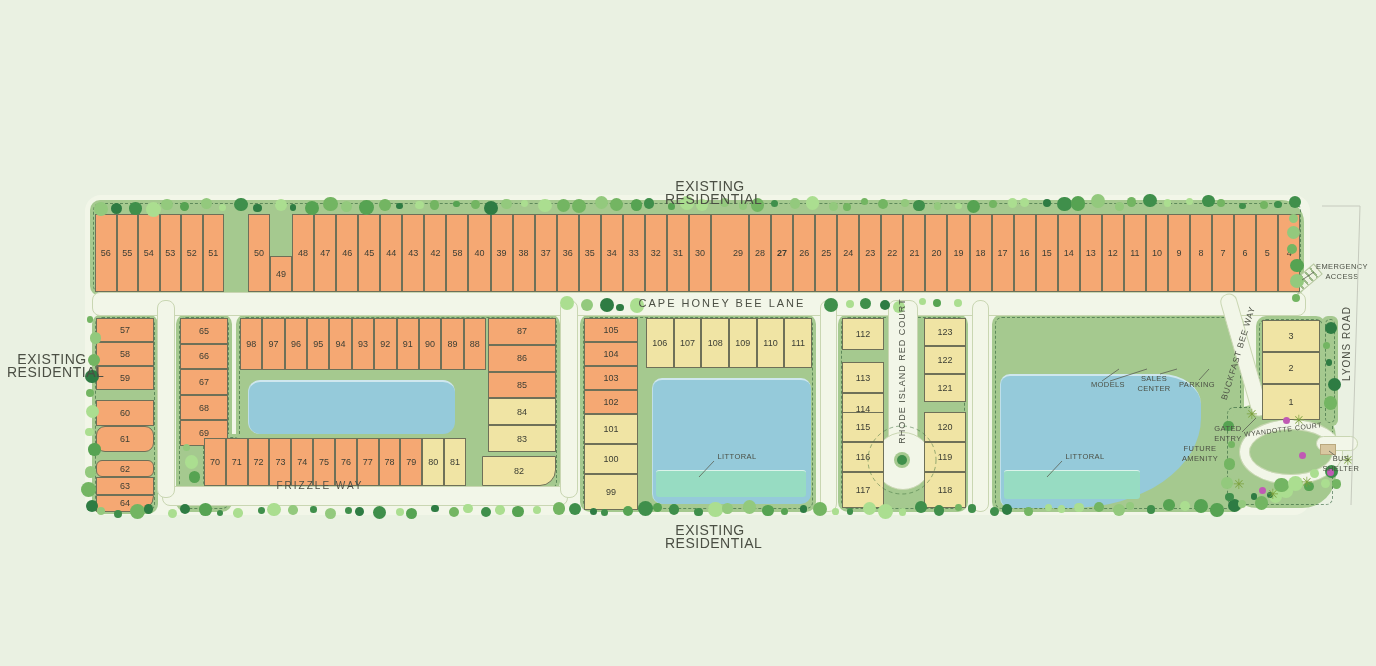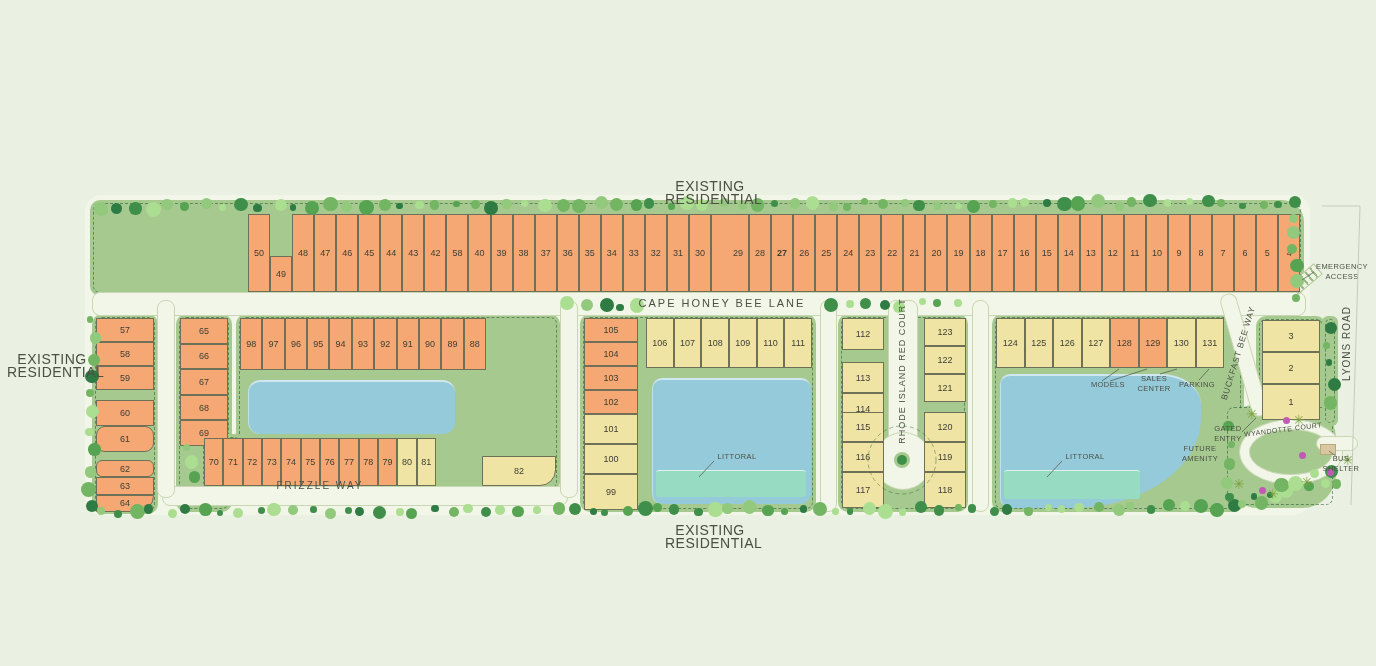--- a/index.html
+++ b/index.html
@@ -113,6 +113,14 @@
     <polyline points="1322,206 1360,206 1351,505" stroke="#C6CABE" stroke-width="1" fill="none"></polyline>
   </svg>
 
+<div class="lot-group" style="left: 95px; top: 214px; width: 129px; height: 78px; flex-direction: row;">
+      <div class="lot o" style="flex: 1 1 0px;">56</div>
+      <div class="lot o" style="flex: 1 1 0px;">55</div>
+      <div class="lot o" style="flex: 1 1 0px;">54</div>
+      <div class="lot o" style="flex: 1 1 0px;">53</div>
+      <div class="lot o" style="flex: 1 1 0px;">52</div>
+      <div class="lot o" style="flex: 1 1 0px;">51</div>
+    </div>
     <div class="lot-group" style="left: 248px; top: 214px; width: 1052px; height: 78px; flex-direction: row;">
       <div class="lot o" style="flex: 1 1 0px;">50</div>
       <div class="lot o" style="flex: 1 1 0px; margin-top: 42px;">49</div>

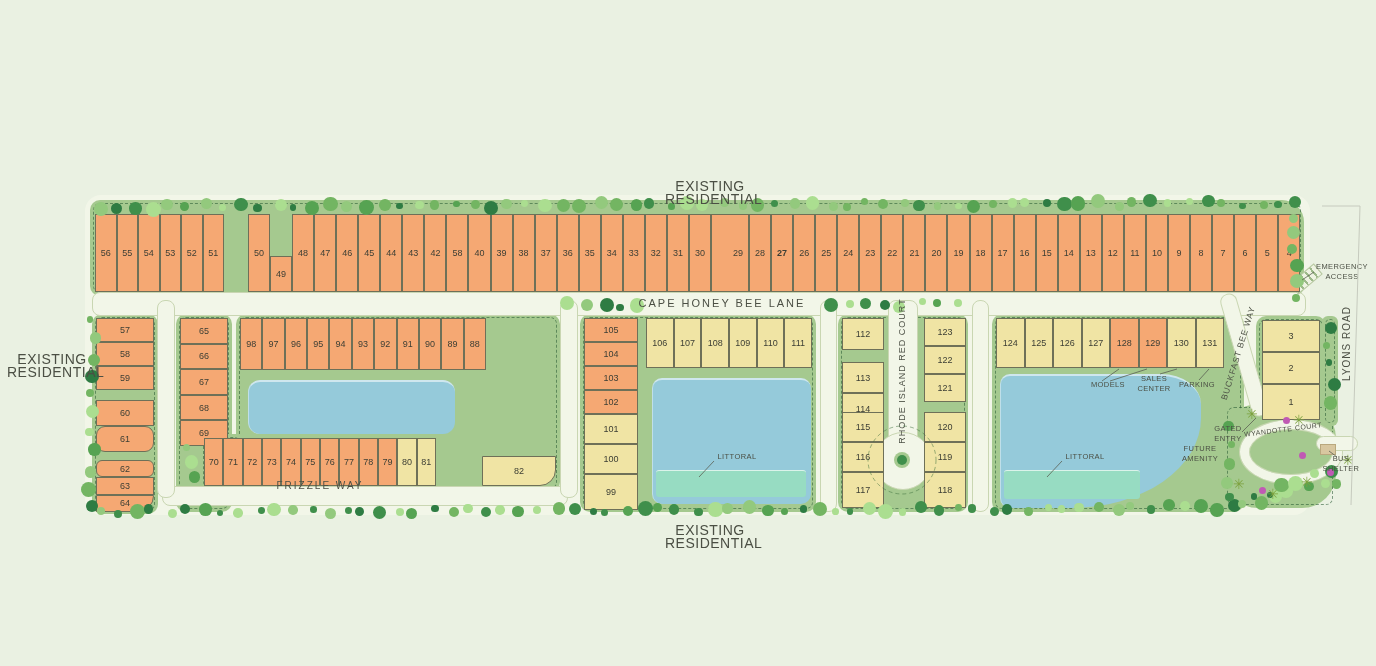--- a/index.html
+++ b/index.html
@@ -203,6 +203,13 @@
       <div class="lot o" style="flex: 1 1 0px;">90</div>
       <div class="lot o" style="flex: 1 1 0px;">89</div>
       <div class="lot o" style="flex: 1 1 0px;">88</div>
+    </div>
+    <div class="lot-group" style="left: 488px; top: 318px; width: 68px; height: 134px; flex-direction: column;">
+      <div class="lot o" style="flex: 1 1 0px;">87</div>
+      <div class="lot o" style="flex: 1 1 0px;">86</div>
+      <div class="lot o" style="flex: 1 1 0px;">85</div>
+      <div class="lot y" style="flex: 1 1 0px;">84</div>
+      <div class="lot y" style="flex: 1 1 0px;">83</div>
     </div>
     <div class="lot-group" style="left: 482px; top: 456px; width: 74px; height: 30px; flex-direction: row;">
       <div class="lot y" style="flex: 1 1 0px; border-bottom-right-radius: 16px;">82</div>

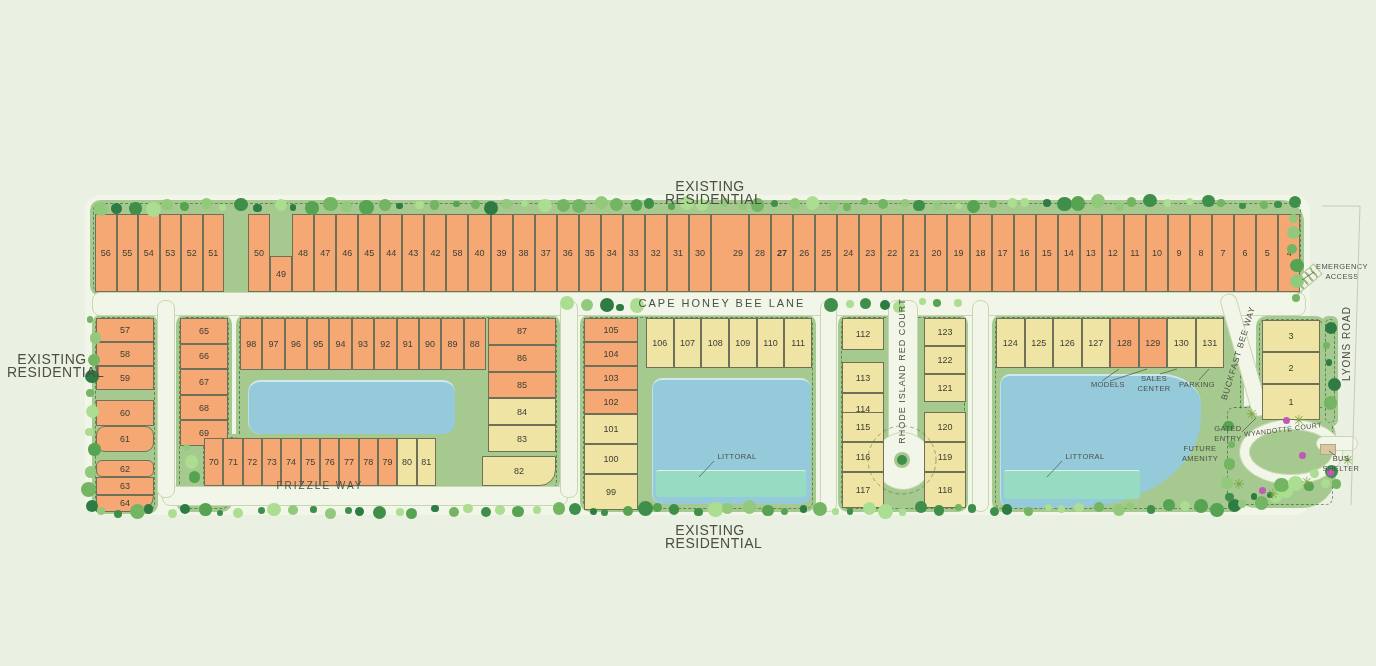--- a/index.html
+++ b/index.html
@@ -264,16 +264,6 @@
       <div class="lot y" style="flex: 0 0 30px;">120</div>
       <div class="lot y" style="flex: 0 0 30px;">119</div>
       <div class="lot y" style="flex: 0 0 36px;">118</div>
-    </div>
-    <div class="lot-group" style="left: 996px; top: 318px; width: 228px; height: 50px; flex-direction: row;">
-      <div class="lot y" style="flex: 1 1 0px;">124</div>
-      <div class="lot y" style="flex: 1 1 0px;">125</div>
-      <div class="lot y" style="flex: 1 1 0px;">126</div>
-      <div class="lot y" style="flex: 1 1 0px;">127</div>
-      <div class="lot o" style="flex: 1 1 0px;">128</div>
-      <div class="lot o" style="flex: 1 1 0px;">129</div>
-      <div class="lot y" style="flex: 1 1 0px;">130</div>
-      <div class="lot y" style="flex: 1 1 0px;">131</div>
     </div>
     <div class="lot-group" style="left: 1262px; top: 320px; width: 58px; height: 100px; flex-direction: column;">
       <div class="lot y" style="flex: 0 0 32px;">3</div>

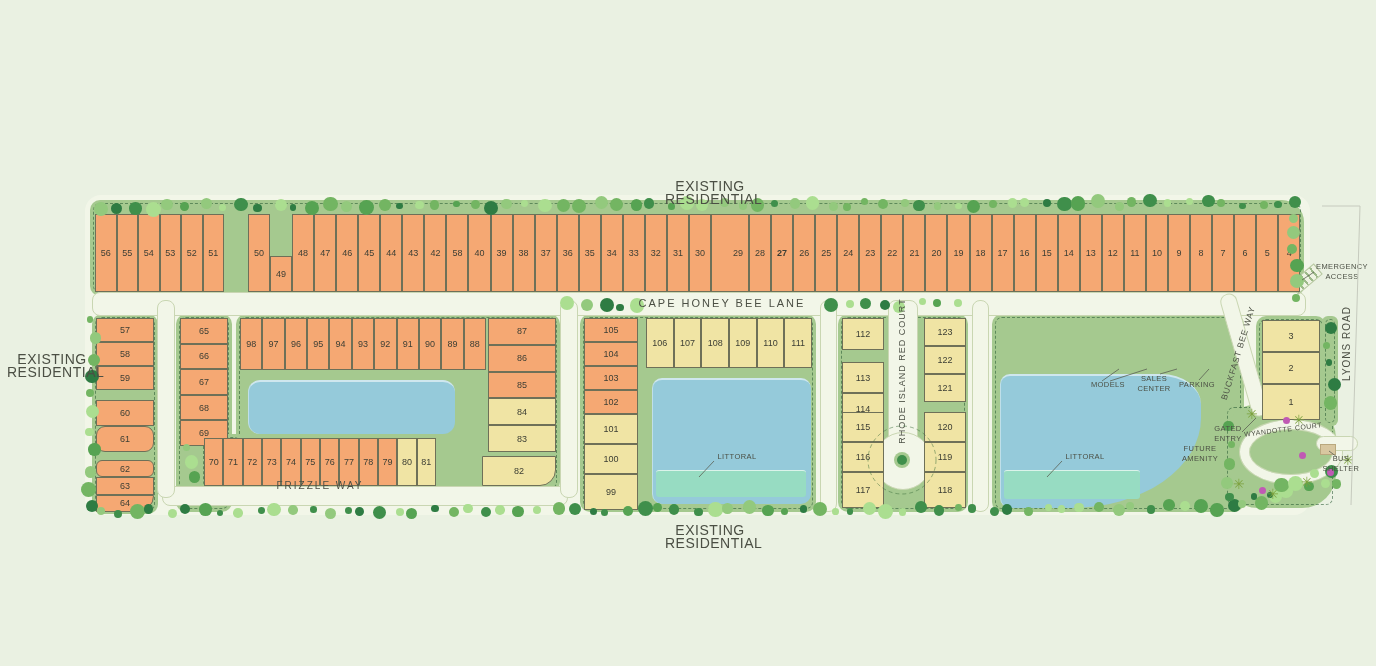--- a/index.html
+++ b/index.html
@@ -214,7 +214,7 @@
     <div class="lot-group" style="left: 482px; top: 456px; width: 74px; height: 30px; flex-direction: row;">
       <div class="lot y" style="flex: 1 1 0px; border-bottom-right-radius: 16px;">82</div>
     </div>
-    <div class="lot-group" style="left: 204px; top: 438px; width: 232px; height: 48px; flex-direction: row;">
+    <div class="lot-group" style="left: 204px; top: 438px; width: 262px; height: 48px; flex-direction: row;">
       <div class="lot o" style="flex: 1 1 0px;">70</div>
       <div class="lot o" style="flex: 1 1 0px;">71</div>
       <div class="lot o" style="flex: 1 1 0px;">72</div>

